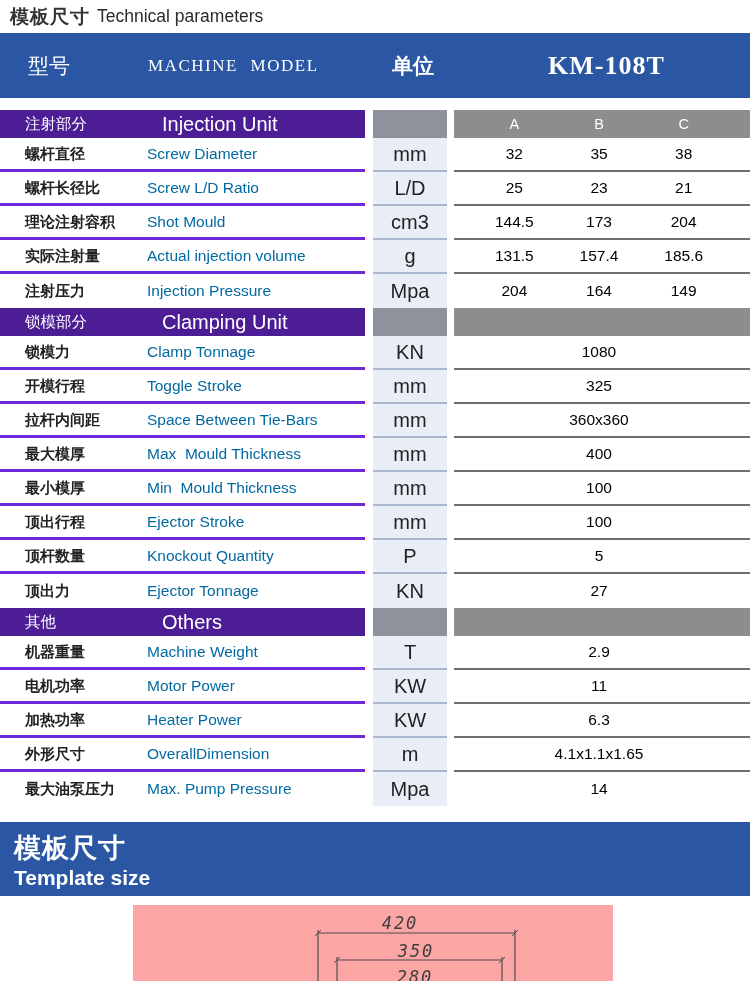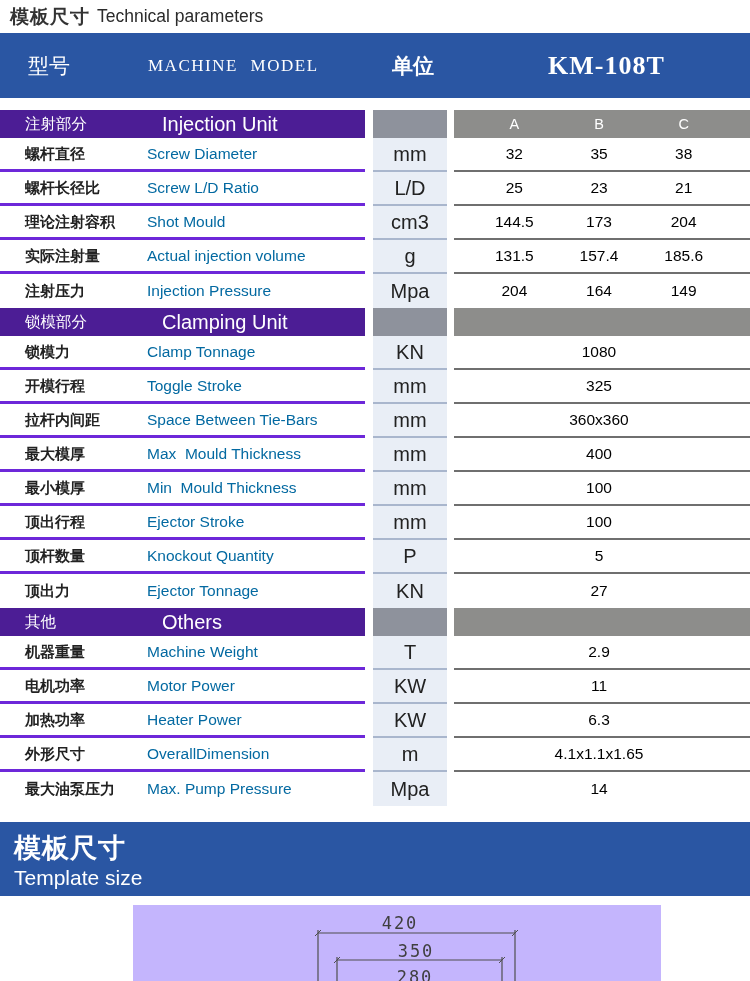--- a/index.html
+++ b/index.html
@@ -70,7 +70,7 @@
     box-sizing:border-box;padding:10px 0 0 14px;
   }
   .tb-zh{font-size:27px;font-weight:bold;letter-spacing:1px;line-height:32px;}
-  .tb-en{font-size:21px;font-weight:normal;line-height:28px;}
+  .tb-en{font-size:21px;font-weight:bold;line-height:28px;}
 
   
   .diagram{

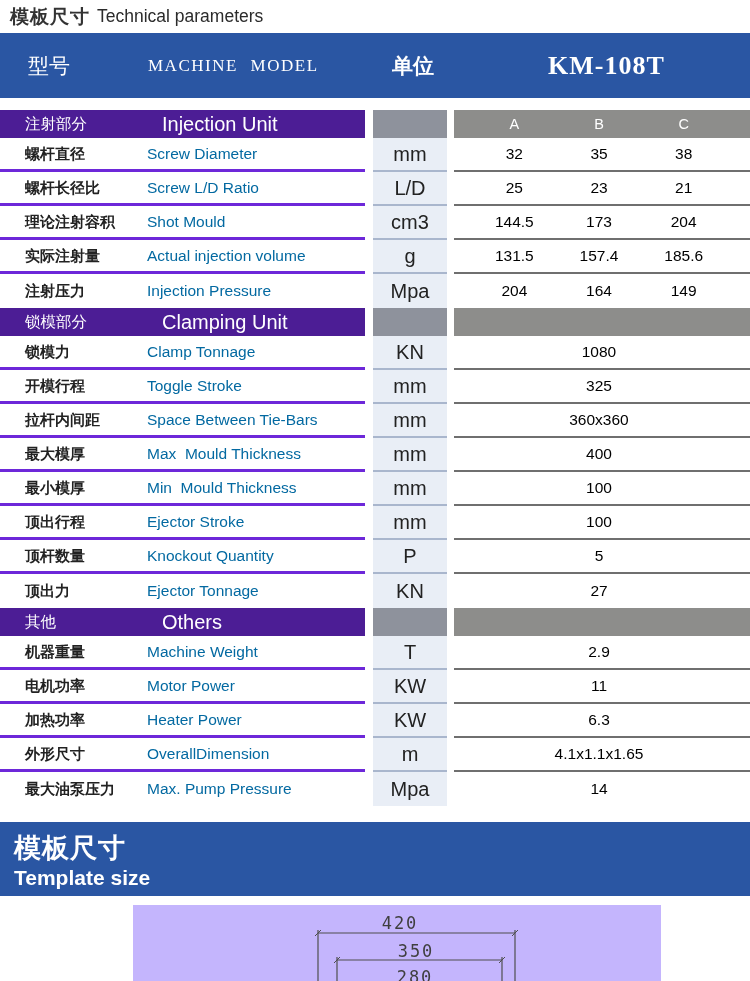--- a/index.html
+++ b/index.html
@@ -74,8 +74,9 @@
 
   
   .diagram{
-    position:absolute;left:133px;top:905px;width:528px;height:76px;
-    background:#c4b5fd;
+    position:absolute;left:133px;top:905px;width:480px;height:76px;
+    background:#fca5a5;
+    font-style:italic;
   }
   .dim-text{
     font-family:"DejaVu Sans Mono","Liberation Mono",monospace;

